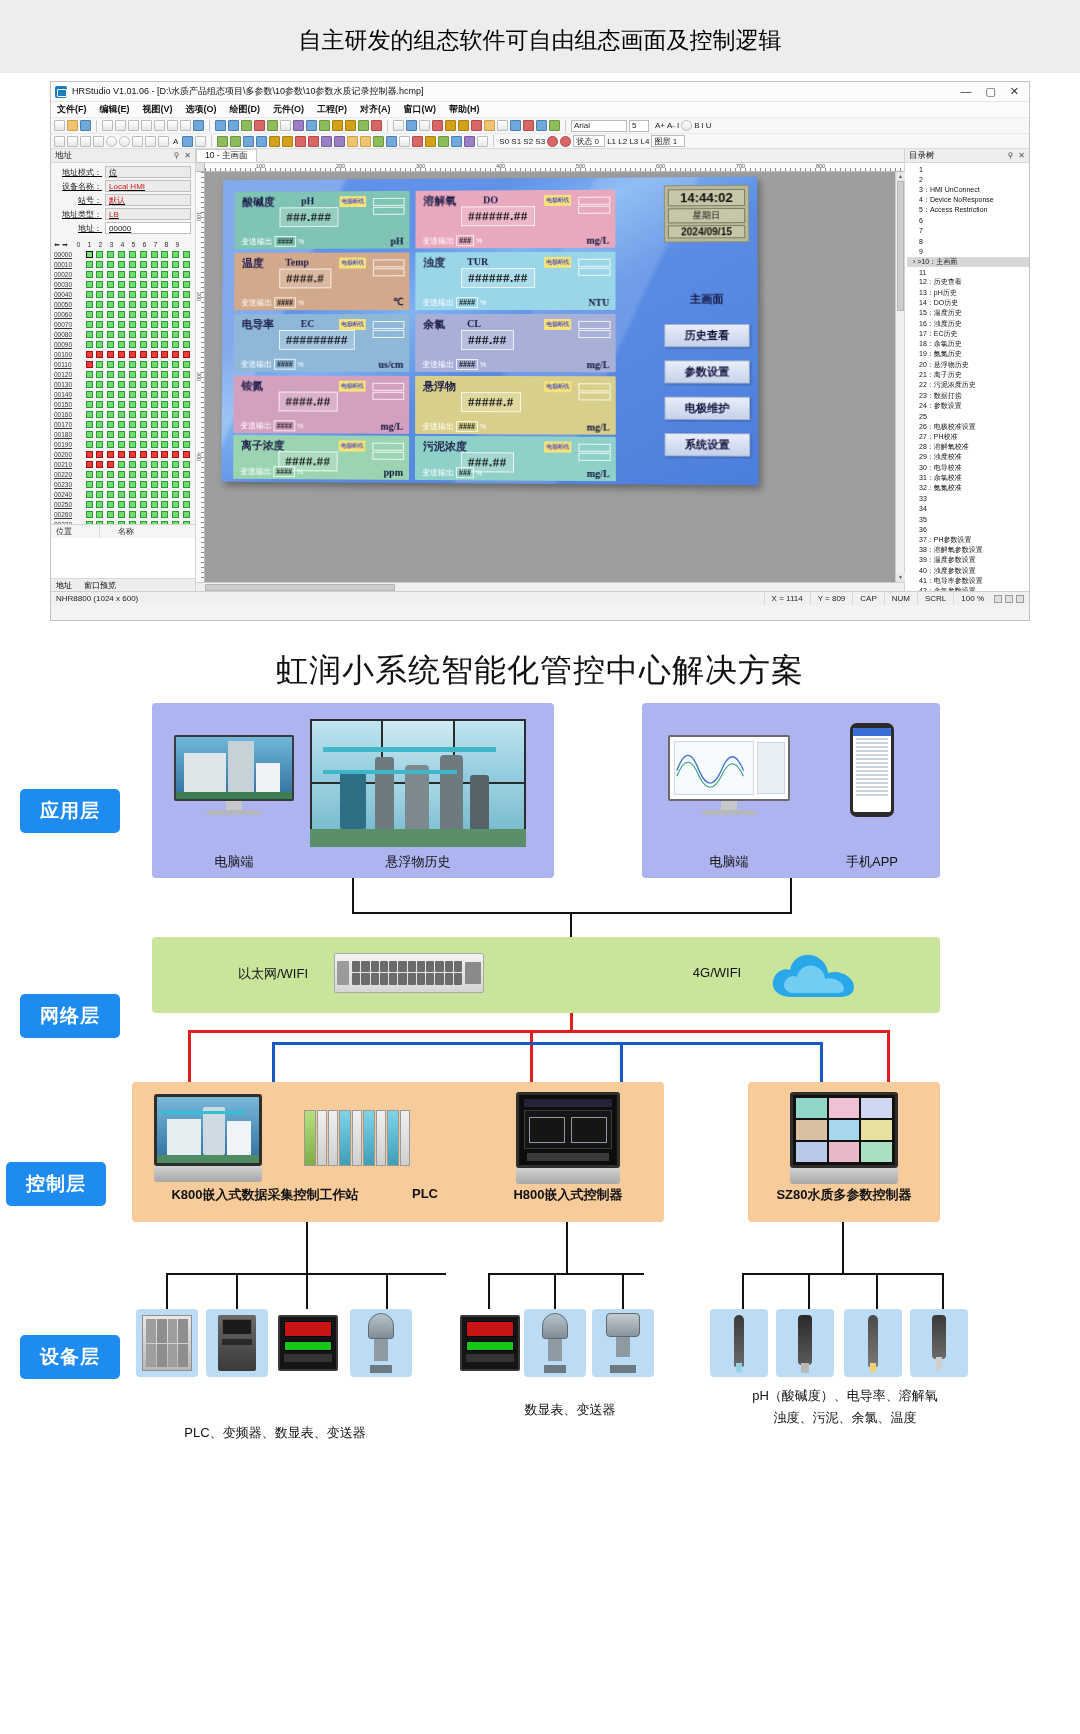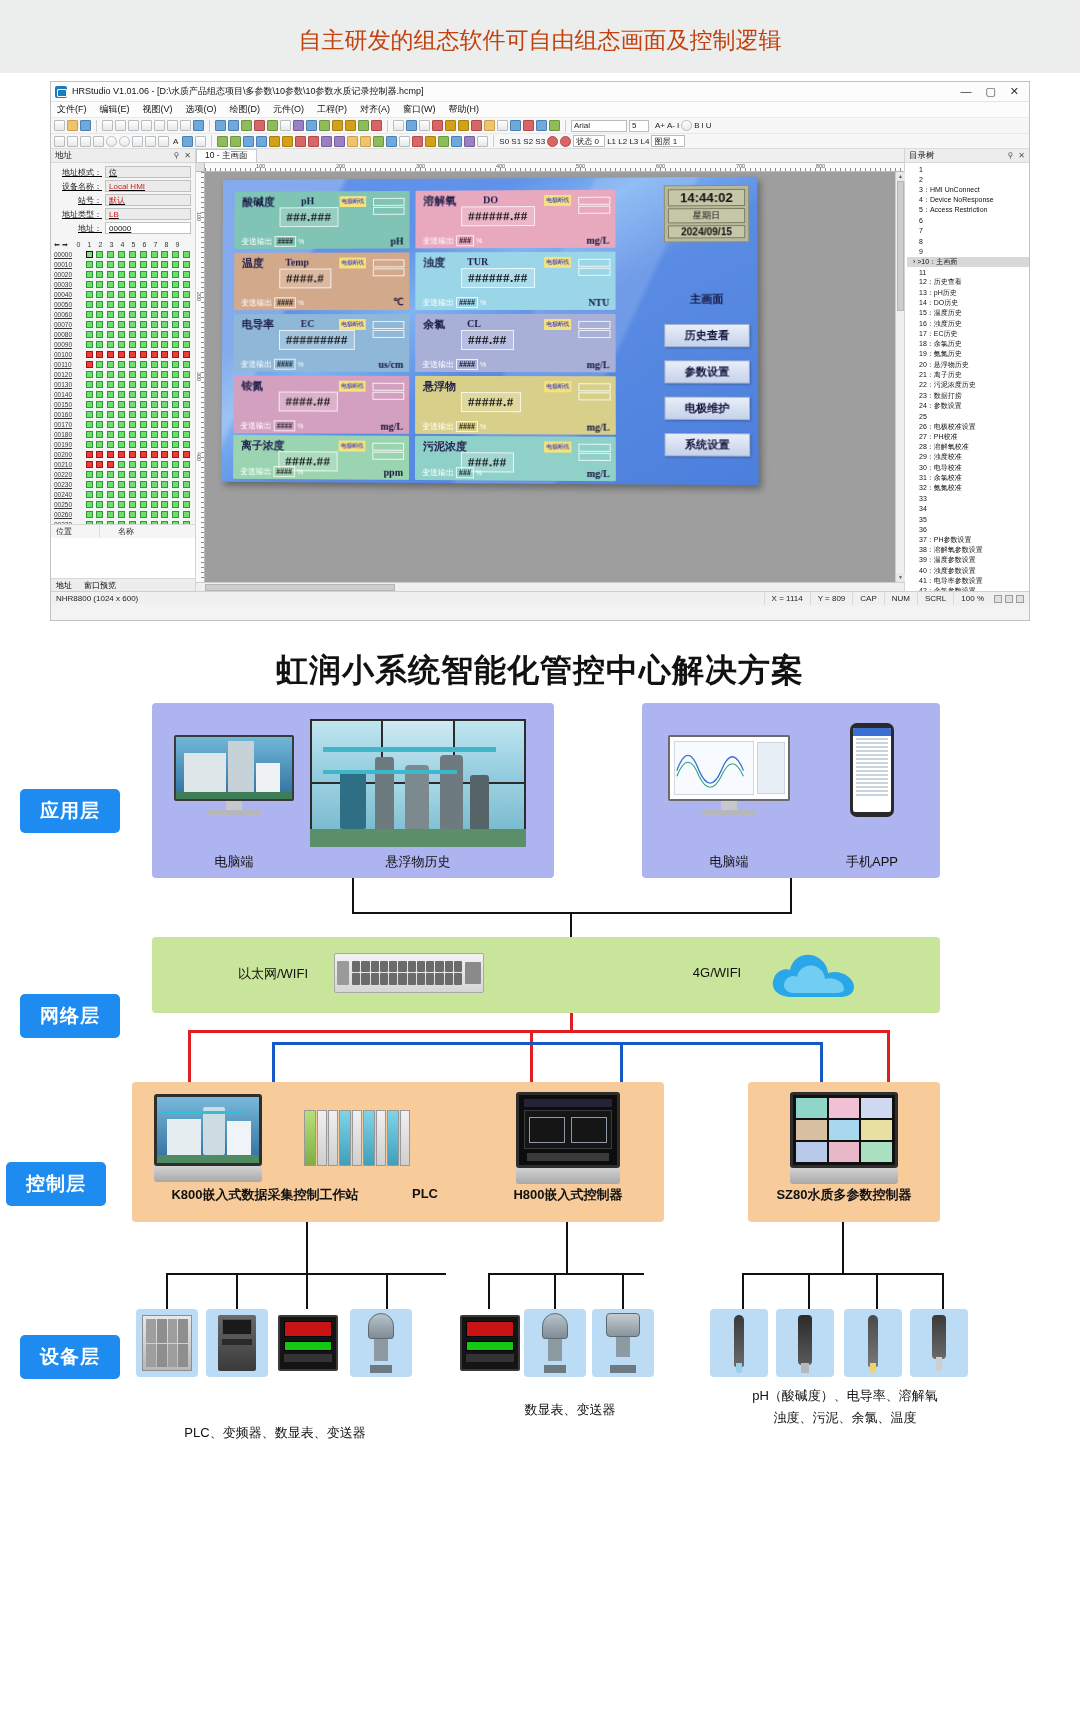--- a/index.html
+++ b/index.html
@@ -13,7 +13,7 @@
   
   .top-head { background:#eceded; padding:18px 0 10px; text-align:center; }
   .top-head h1 { font-size:36px; font-weight:700; color:#1a1a1a; margin:8px 0 16px; letter-spacing:1px; }
-  .top-head .sub { font-size:23px; color:#c2410c; margin:7px 0; }
+  .top-head .sub { font-size:23px; color:#000000; margin:7px 0; }
 
   
   .swwin { width:980px; height:540px; margin:8px auto 0; border:1px solid #c2c2c2; background:#f3f3f3; position:relative; font-size:9px; }

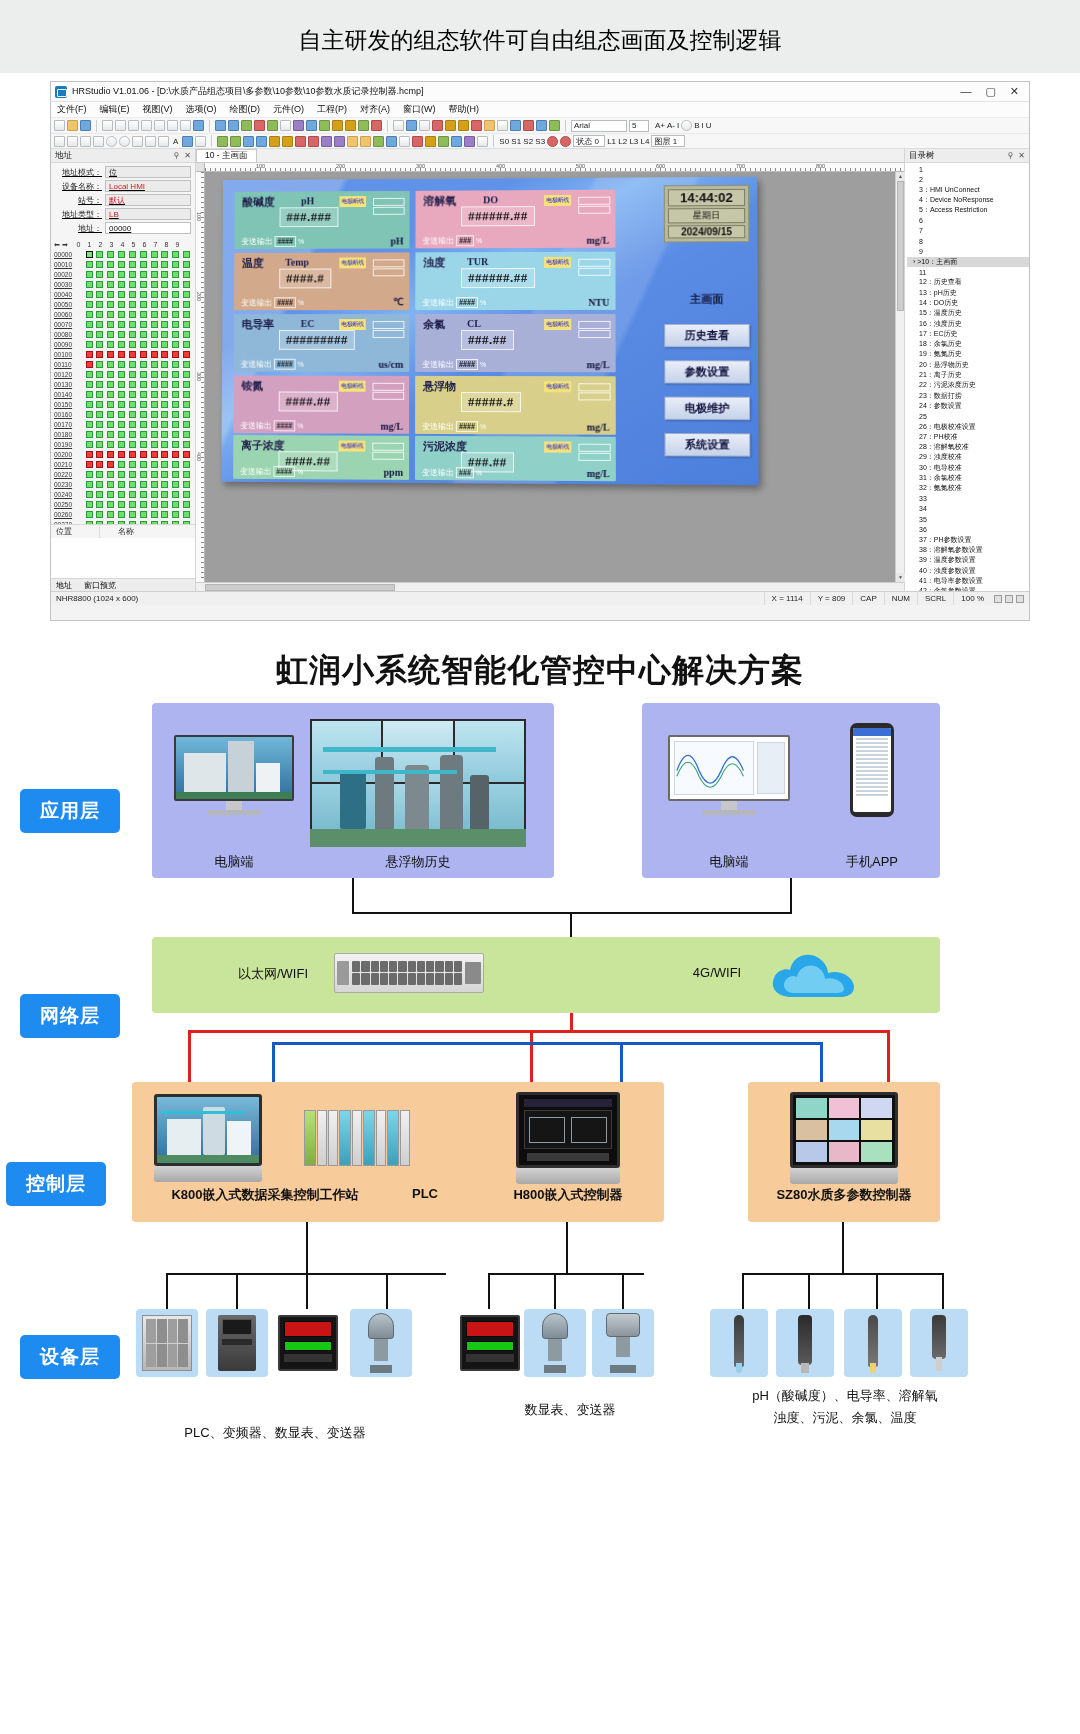--- a/index.html
+++ b/index.html
@@ -26,7 +26,7 @@
   .tb-btns span { cursor:pointer; line-height:1; }
 
   .menubar { height:16px; background:#fcfcfc; display:flex; align-items:center; padding:0 6px; gap:13px; font-size:9px; color:#111; border-bottom:1px solid #ececec;}
-  .menubar span { white-space:nowrap; cursor:default; }
+  .menubar span { white-space:nowrap; cursor:default;font-weight:bold; }
 
   .toolbar { height:16px; background:#f7f7f7; border-bottom:1px solid #e8e8e8; display:flex; align-items:center; padding:0 3px; gap:2px; overflow:hidden;}
   .toolbar2 { height:15px; background:#f7f7f7; border-bottom:1px solid #dcdcdc; display:flex; align-items:center; padding:0 3px; gap:2px; overflow:hidden;}

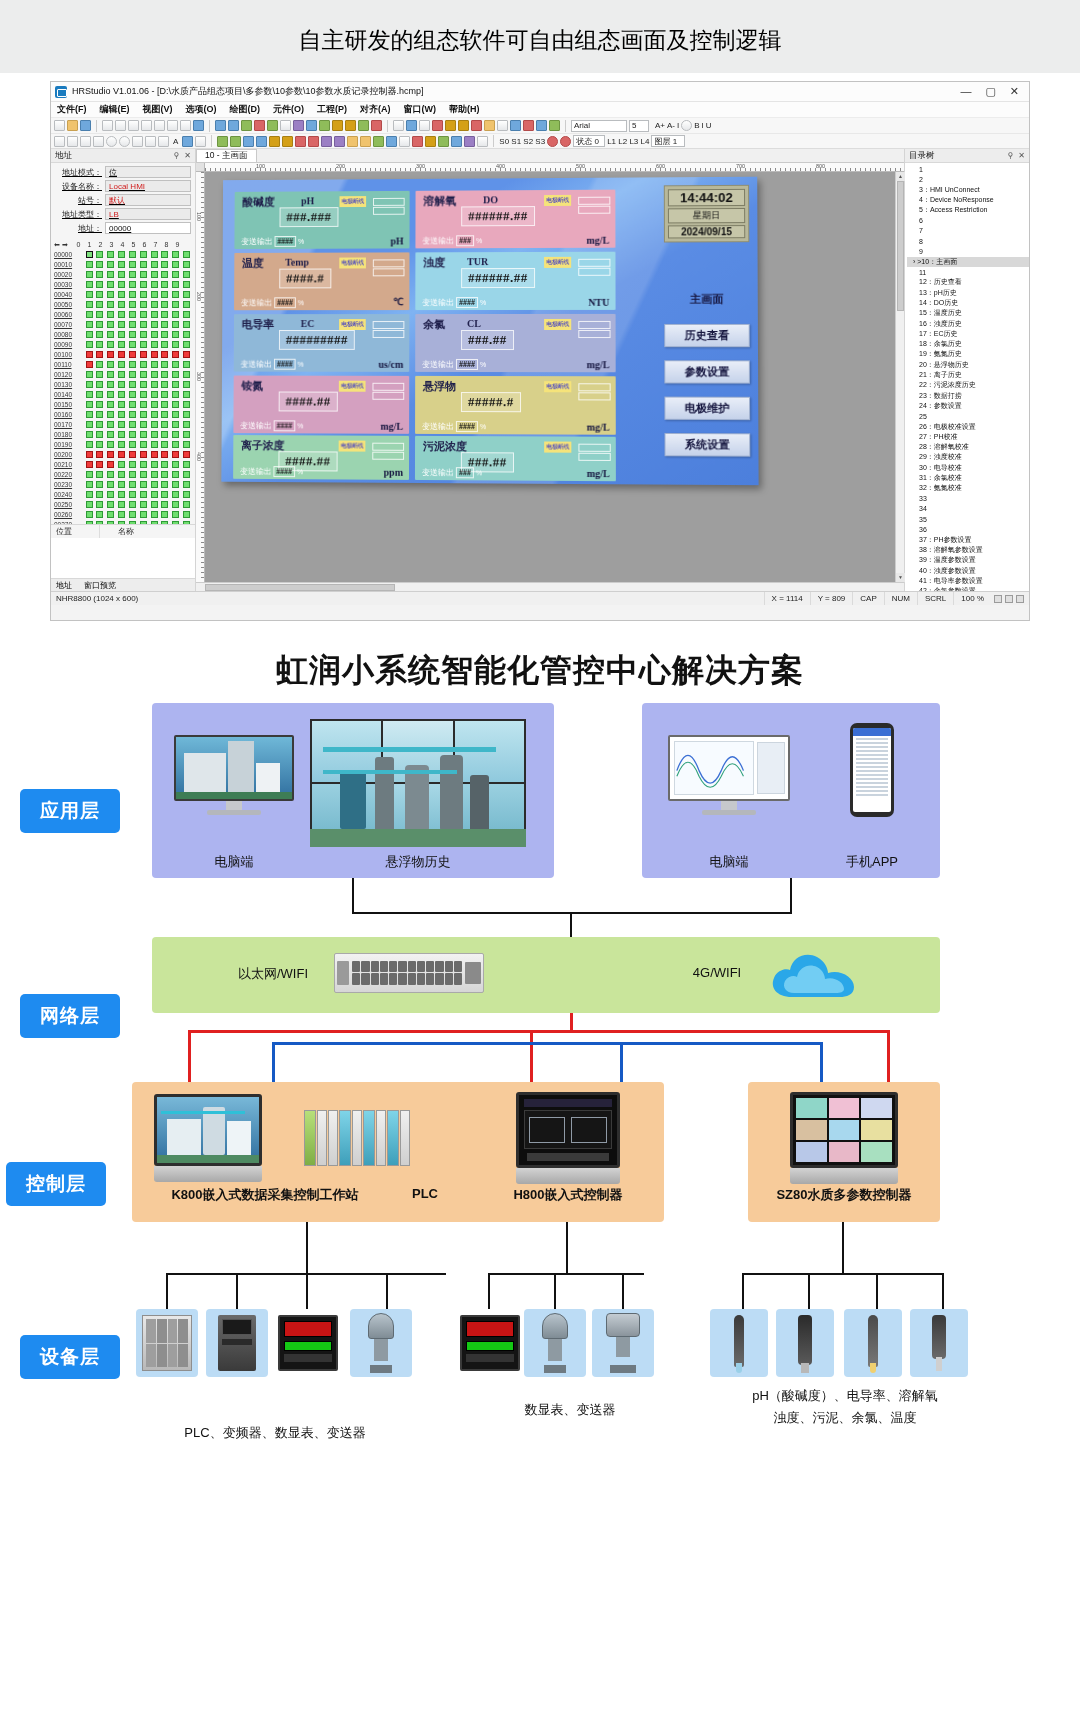--- a/index.html
+++ b/index.html
@@ -138,7 +138,7 @@
 
   
   .diagram{ background:#fff; position:relative; height:980px; }
-  .diagram h2{ text-align:center; font-size:32px; font-weight:700; color:#111; margin:0; padding:28px 0 22px; letter-spacing:1px;}
+  .diagram h2{ text-align:center; font-size:32px; font-weight:400; color:#111; margin:0; padding:28px 0 22px; letter-spacing:1px;}
   .layer-chip{ position:absolute; width:100px; height:44px; background:#1e8bf0; color:#fff; font-size:19px; font-weight:700;
       display:flex; align-items:center; justify-content:center; border-radius:5px; letter-spacing:1px;}
   .panel{ position:absolute; border-radius:4px; }

